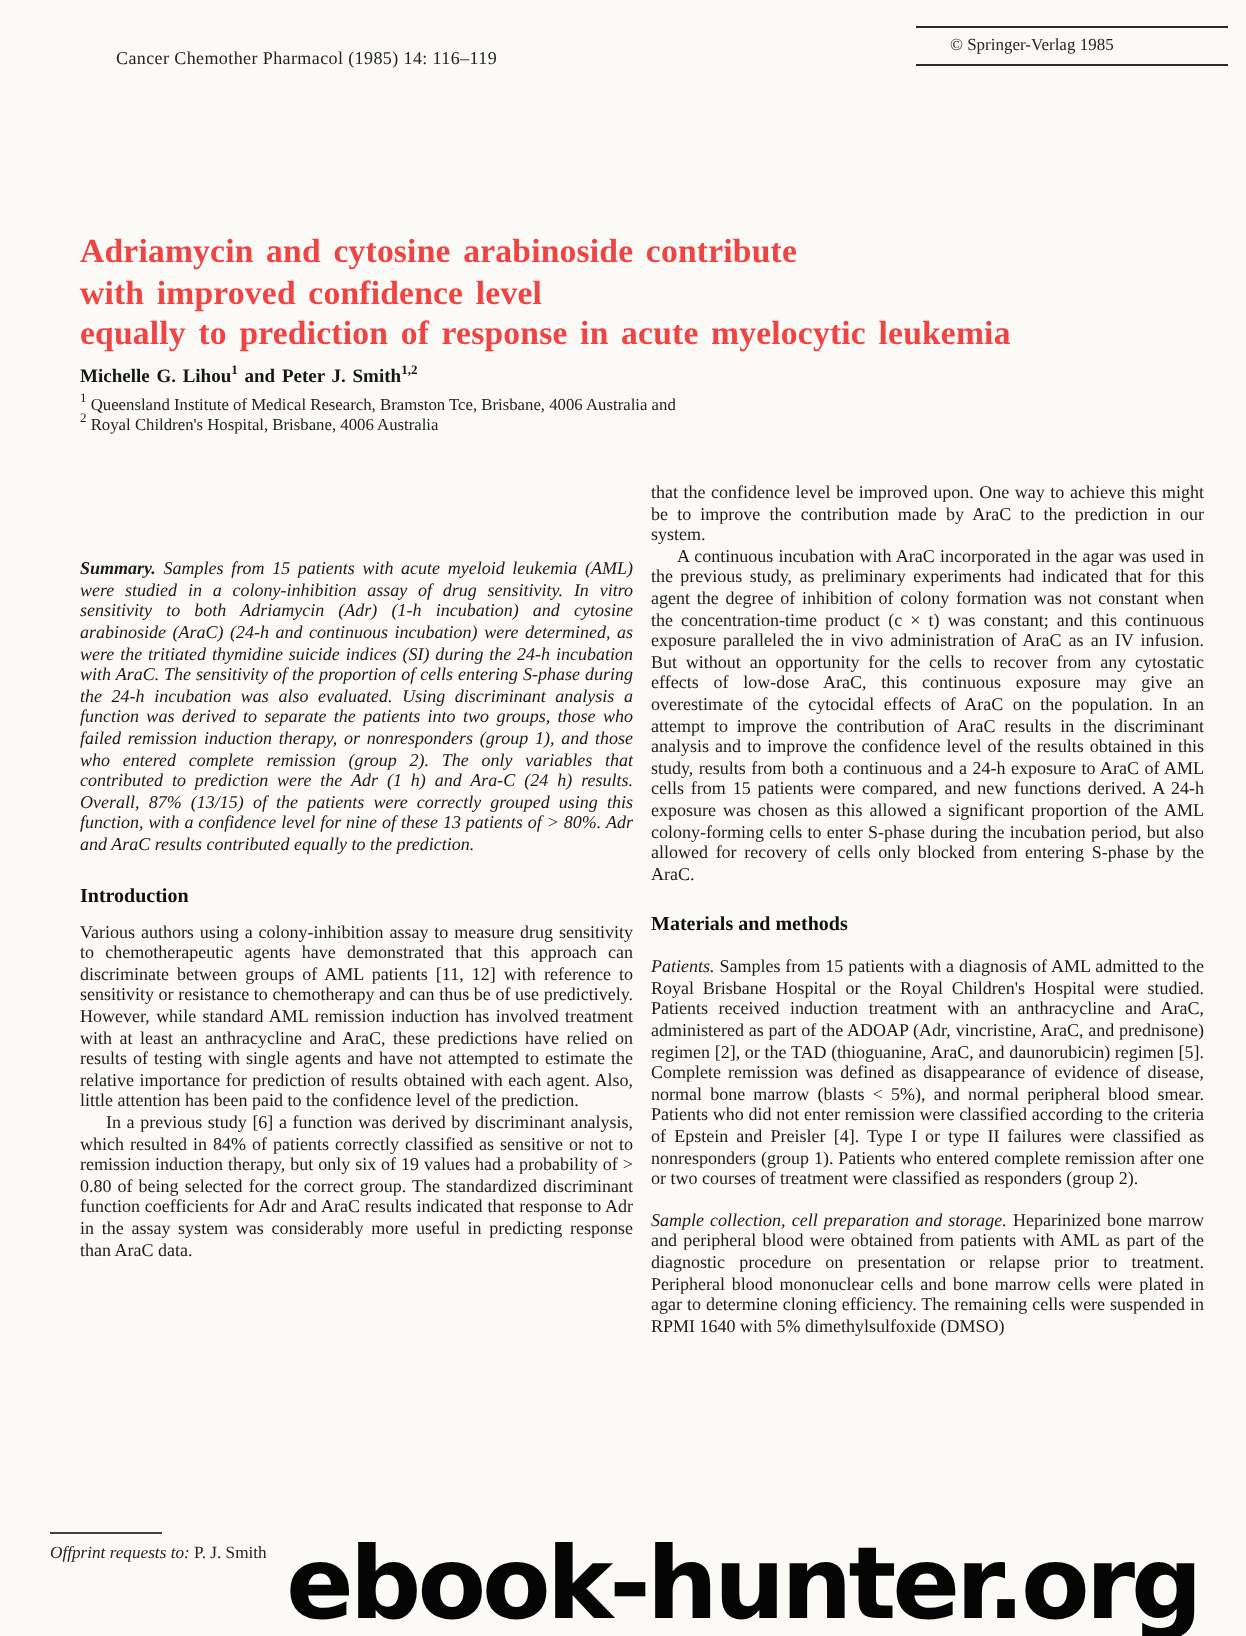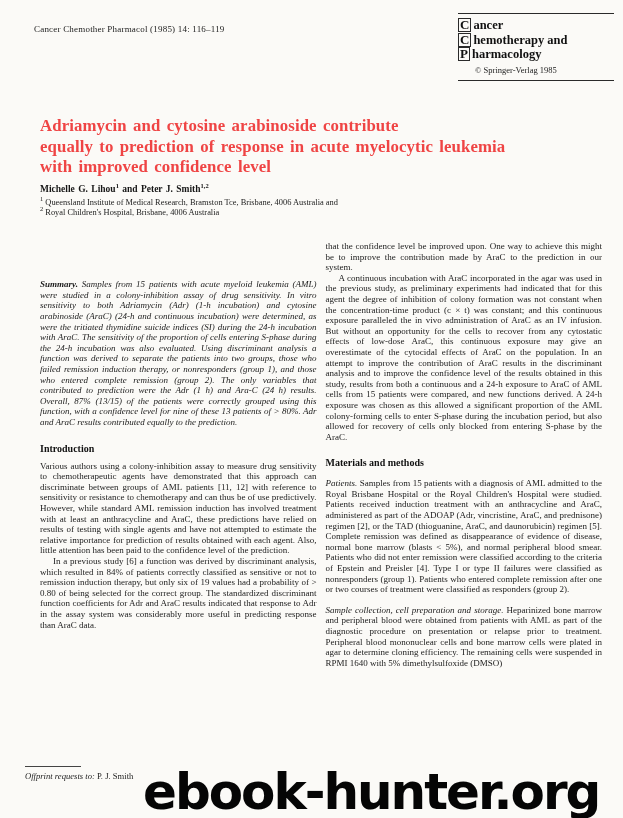--- a/index.html
+++ b/index.html
@@ -15,7 +15,7 @@
 
   
   .citation {
-    position: absolute; left: 34px; top: 24px;
+    position: absolute; left: 58px; top: 24px;
     font-size: 9px; letter-spacing: 0.2px; color: #222;
   }
   .logo {

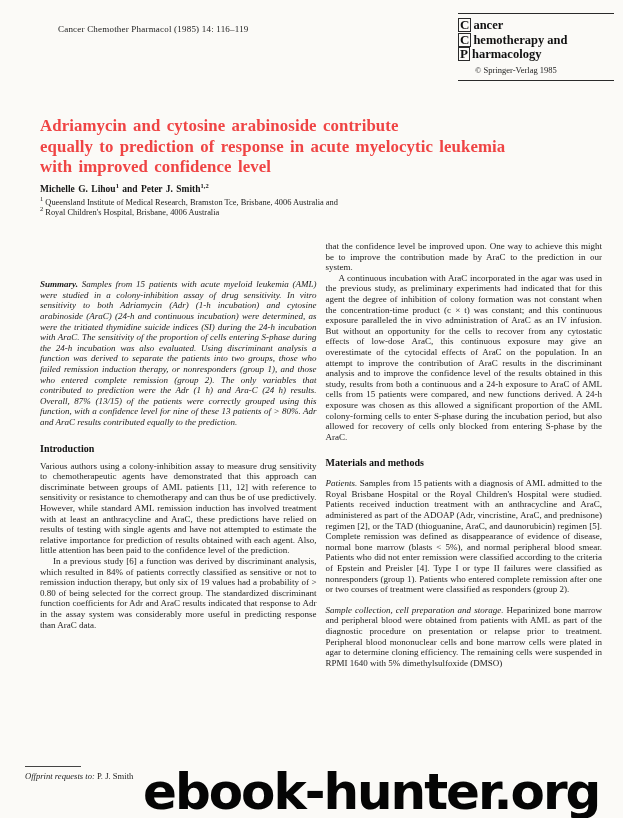--- a/index.html
+++ b/index.html
@@ -97,17 +97,6 @@
 
   <div class="logo">
     <div class="logo-rule"></div>
-    <div class="logo-lines">
-      <div class="logo-line">
-        <span class="boxed">C</span><span>ancer</span>
-      </div>
-      <div class="logo-line">
-        <span class="boxed">C</span><span>hemotherapy and</span>
-      </div>
-      <div class="logo-line">
-        <span class="boxed">P</span><span>harmacology</span>
-      </div>
-    </div>
     <div class="copyright">© Springer-Verlag 1985</div>
     <div class="logo-rule"></div>
   </div>

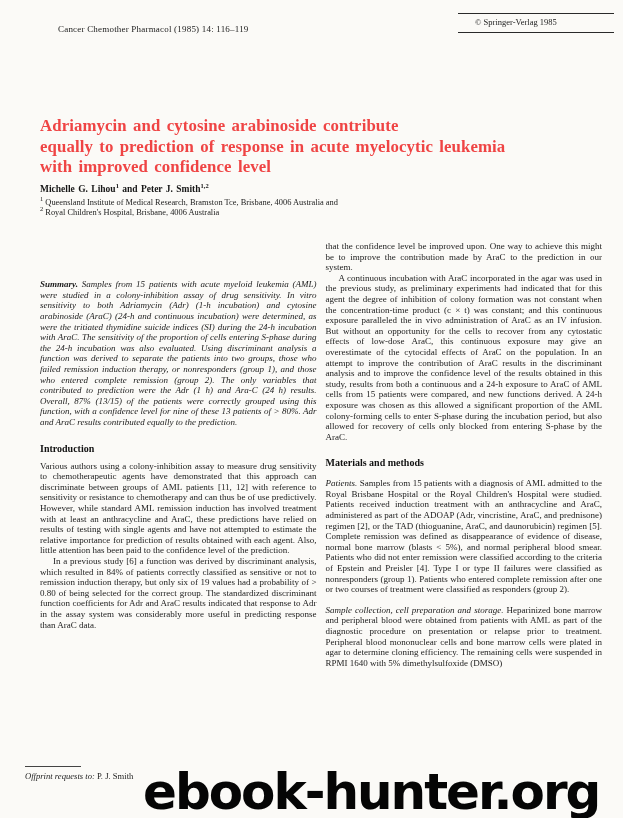--- a/index.html
+++ b/index.html
@@ -103,8 +103,8 @@
 
   <h1 class="title" style="margin:0;">
     <div>Adriamycin and cytosine arabinoside contribute</div>
+    <div>with improved confidence level</div>
     <div>equally to prediction of response in acute myelocytic leukemia</div>
-    <div>with improved confidence level</div>
   </h1>
 
   <div class="authors">

